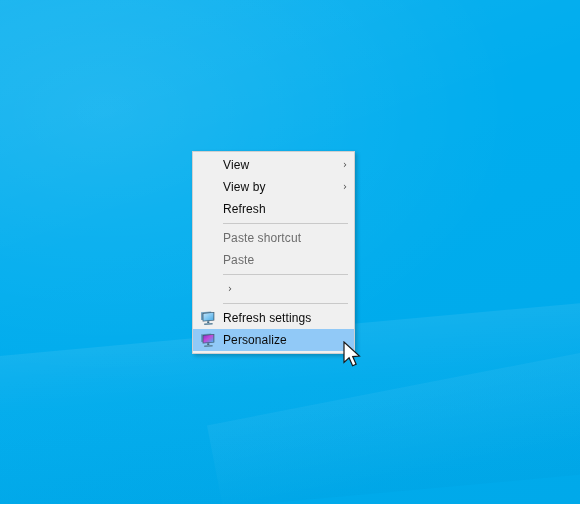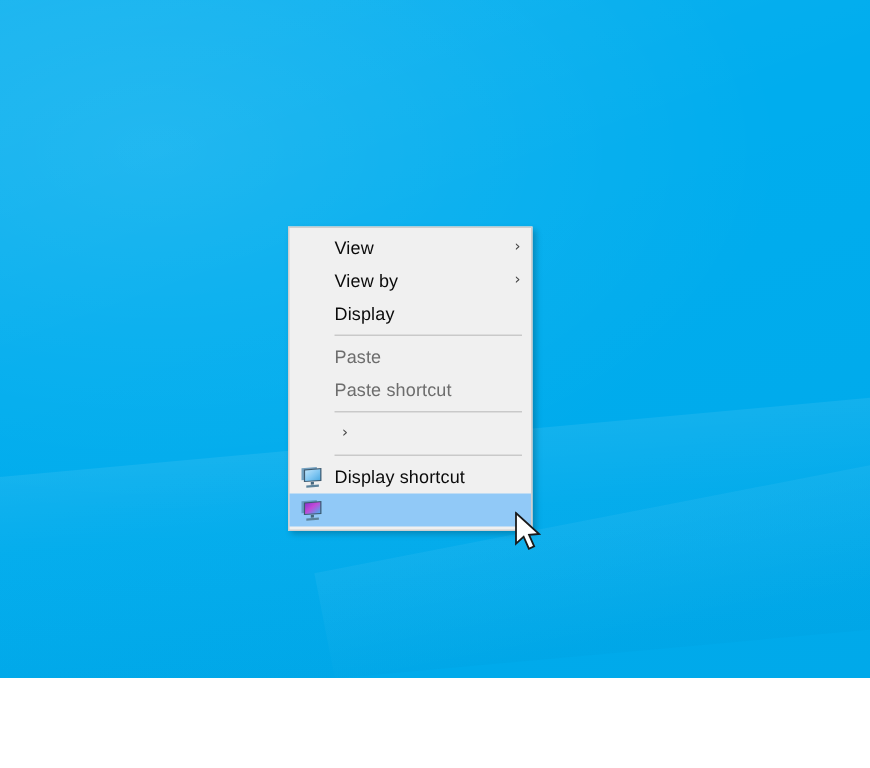--- a/index.html
+++ b/index.html
@@ -17,7 +17,7 @@
   #desktop {
     position: relative;
     width: 580px;
-    height: 452px;
+    height: 504px;
     background: #00adee;
     overflow: hidden;
   }

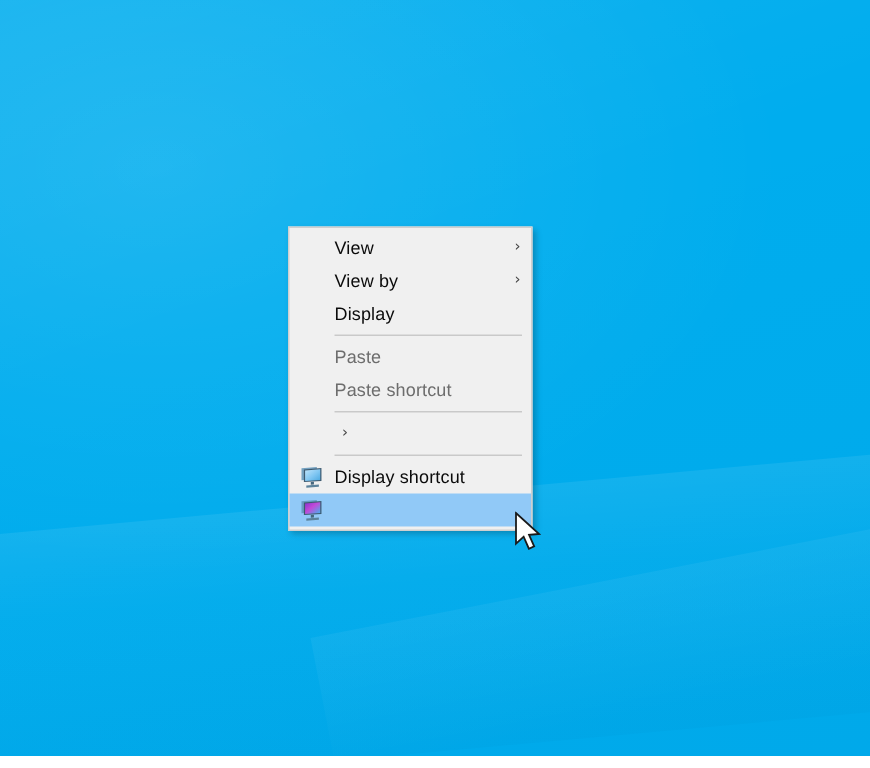--- a/index.html
+++ b/index.html
@@ -173,7 +173,7 @@
       </div>
       <div class="menu-item">
         <span class="mi-icon"></span>
-        <span class="mi-label" style="color: rgb(11, 11, 11);">Display</span>
+        <span class="mi-label" style="color: rgb(11, 11, 11);">Refresh</span>
         <span class="mi-arrow"></span>
       </div>
       <div class="menu-sep" style="background: rgb(201, 201, 201);"></div>

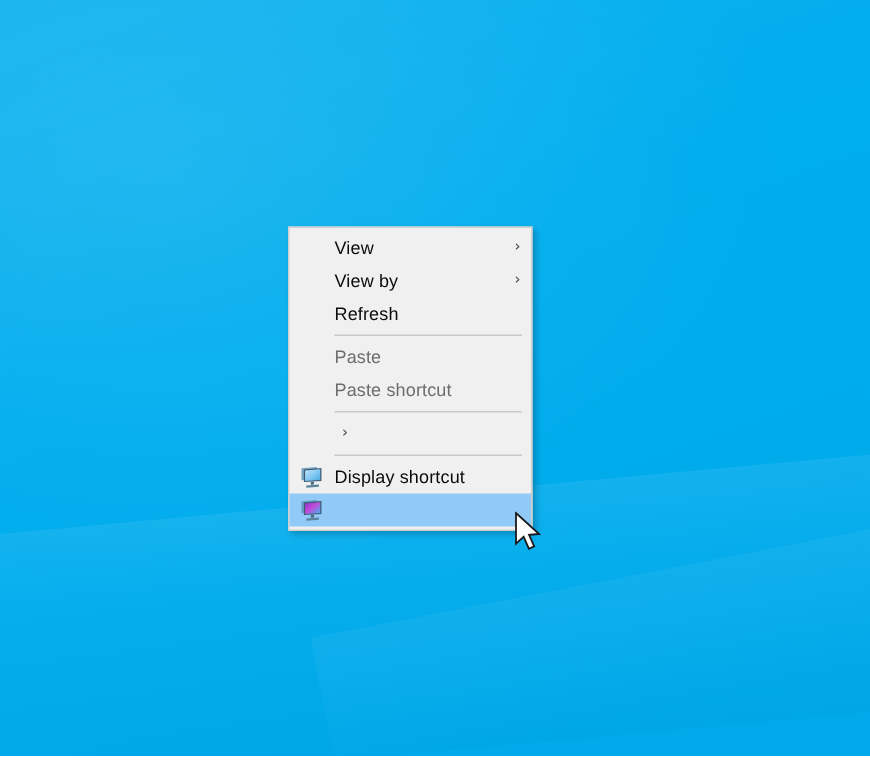--- a/index.html
+++ b/index.html
@@ -179,12 +179,12 @@
       <div class="menu-sep" style="background: rgb(201, 201, 201);"></div>
       <div class="menu-item disabled">
         <span class="mi-icon"></span>
+        <span class="mi-label" style="color: rgb(109, 109, 109);">Paste shortcut</span>
+        <span class="mi-arrow"></span>
+      </div>
+      <div class="menu-item disabled">
+        <span class="mi-icon"></span>
         <span class="mi-label" style="color: rgb(109, 109, 109);">Paste</span>
-        <span class="mi-arrow"></span>
-      </div>
-      <div class="menu-item disabled">
-        <span class="mi-icon"></span>
-        <span class="mi-label" style="color: rgb(109, 109, 109);">Paste shortcut</span>
         <span class="mi-arrow"></span>
       </div>
       <div class="menu-sep" style="background: rgb(201, 201, 201);"></div>

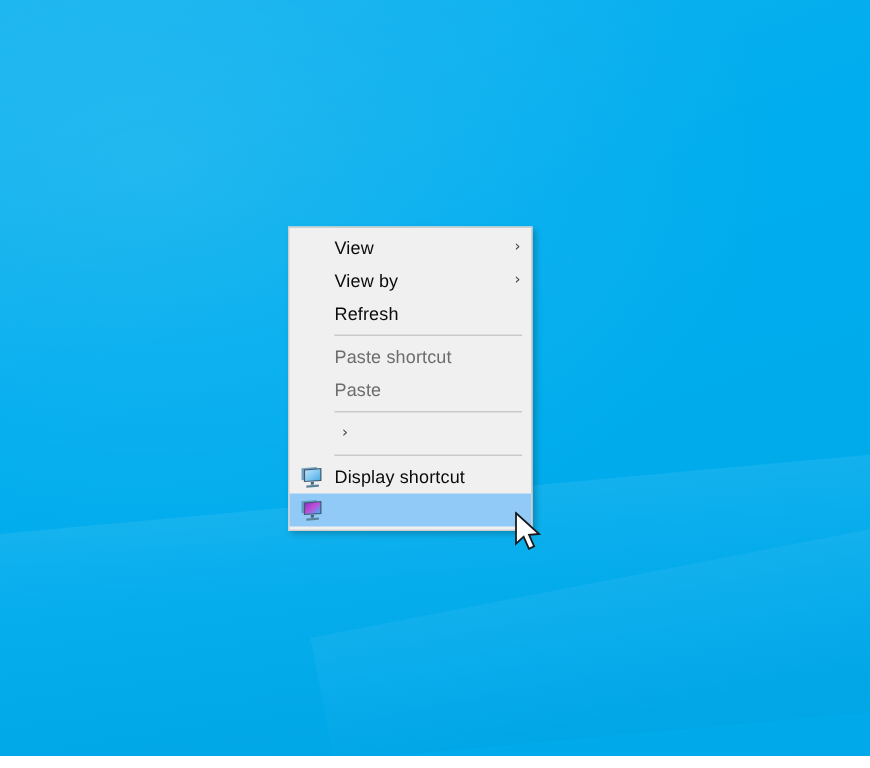--- a/index.html
+++ b/index.html
@@ -217,7 +217,7 @@
             </svg>
           </span>
         </span>
-        <span class="mi-label" style="color: rgb(11, 11, 11);">Display shortcut</span>
+        <span class="mi-label" style="color: rgb(11, 11, 11);">Refresh settings</span>
         <span class="mi-arrow"></span>
       </div>
       <div class="menu-item highlight" style="background: rgb(145, 201, 247);">

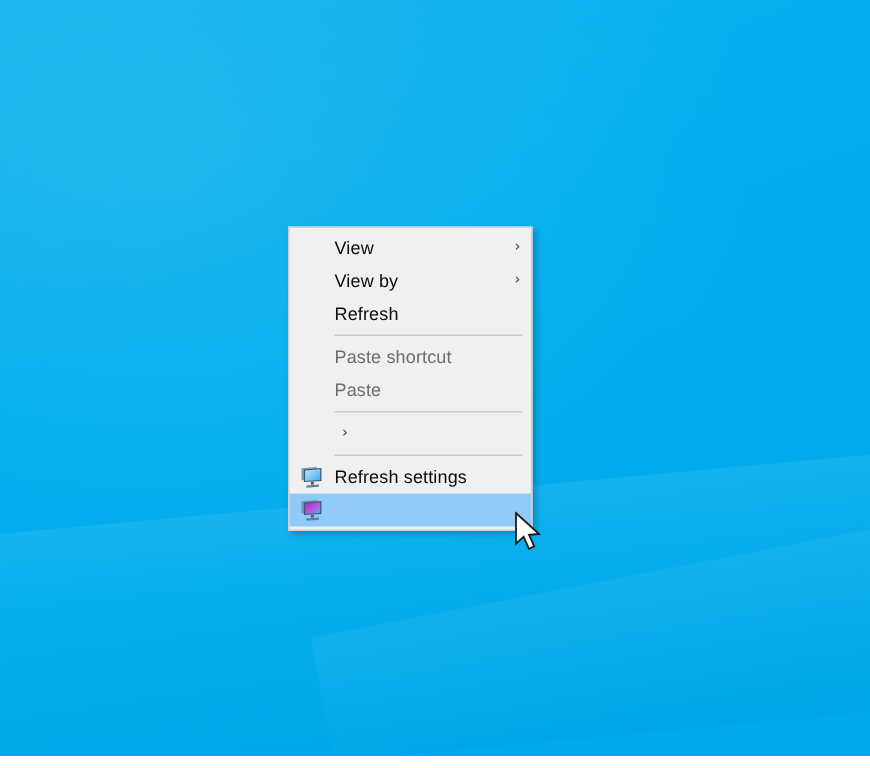--- a/index.html
+++ b/index.html
@@ -244,6 +244,7 @@
             </svg>
           </span>
         </span>
+        <span class="mi-label" style="color: rgb(11, 11, 11);">Personalize</span>
         <span class="mi-arrow"></span>
       </div>
     </div>

